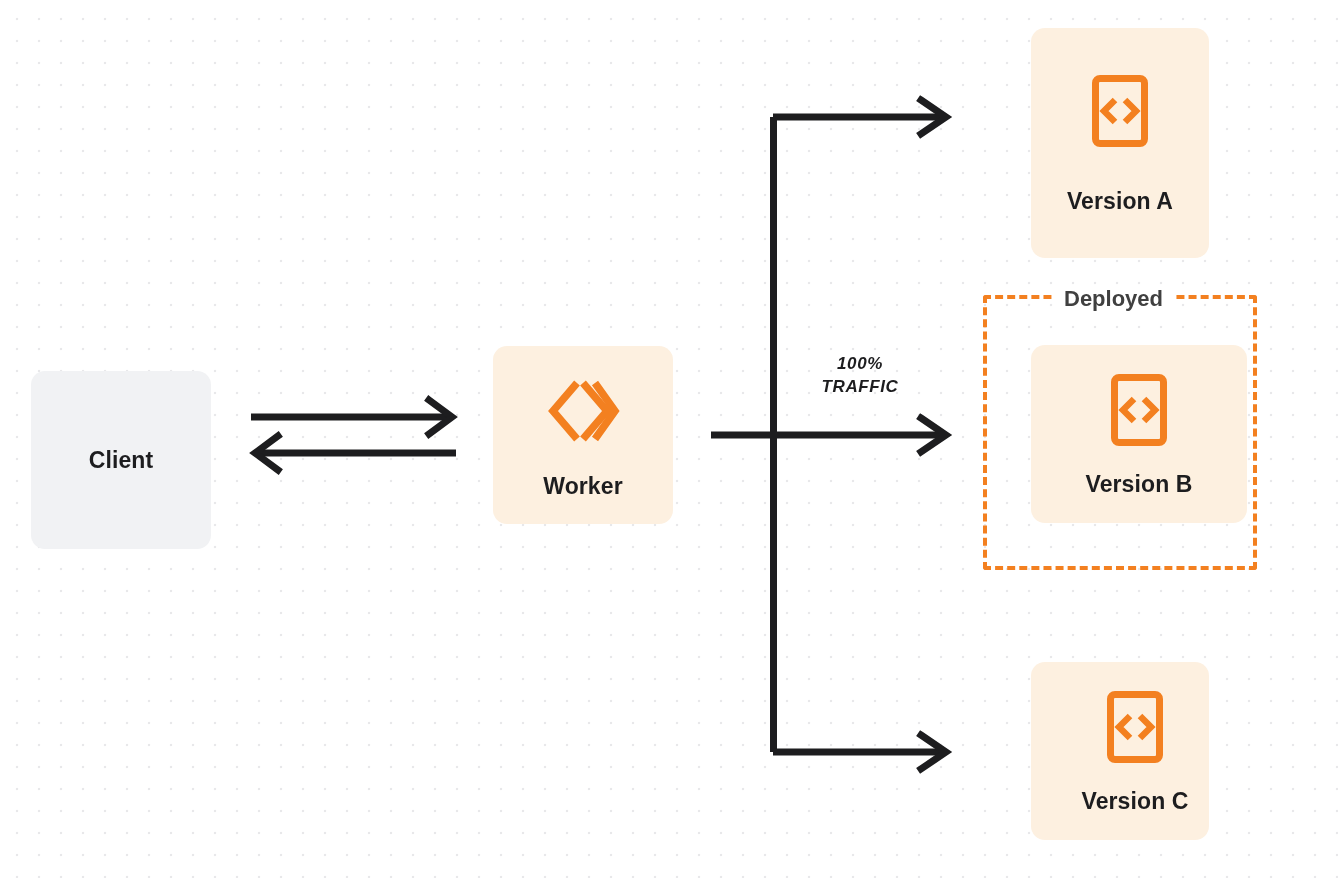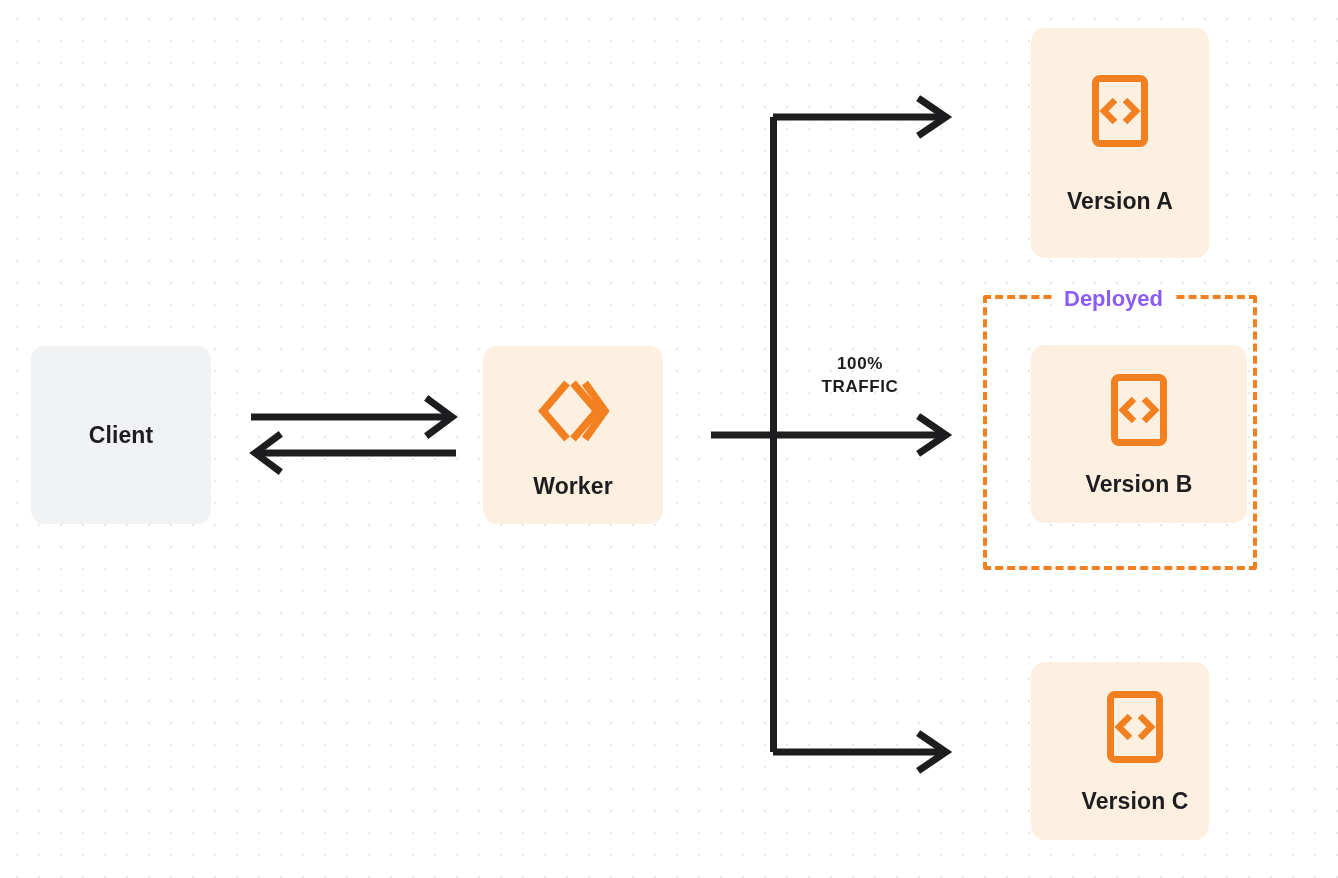--- a/index.html
+++ b/index.html
@@ -67,7 +67,7 @@
   .deployed-tag {
     position: absolute;
     background: #ffffff;
-    color: #8b5cf6;
+    color: #404040;
     font-size: 22px;
     font-weight: bold;
     line-height: 1;

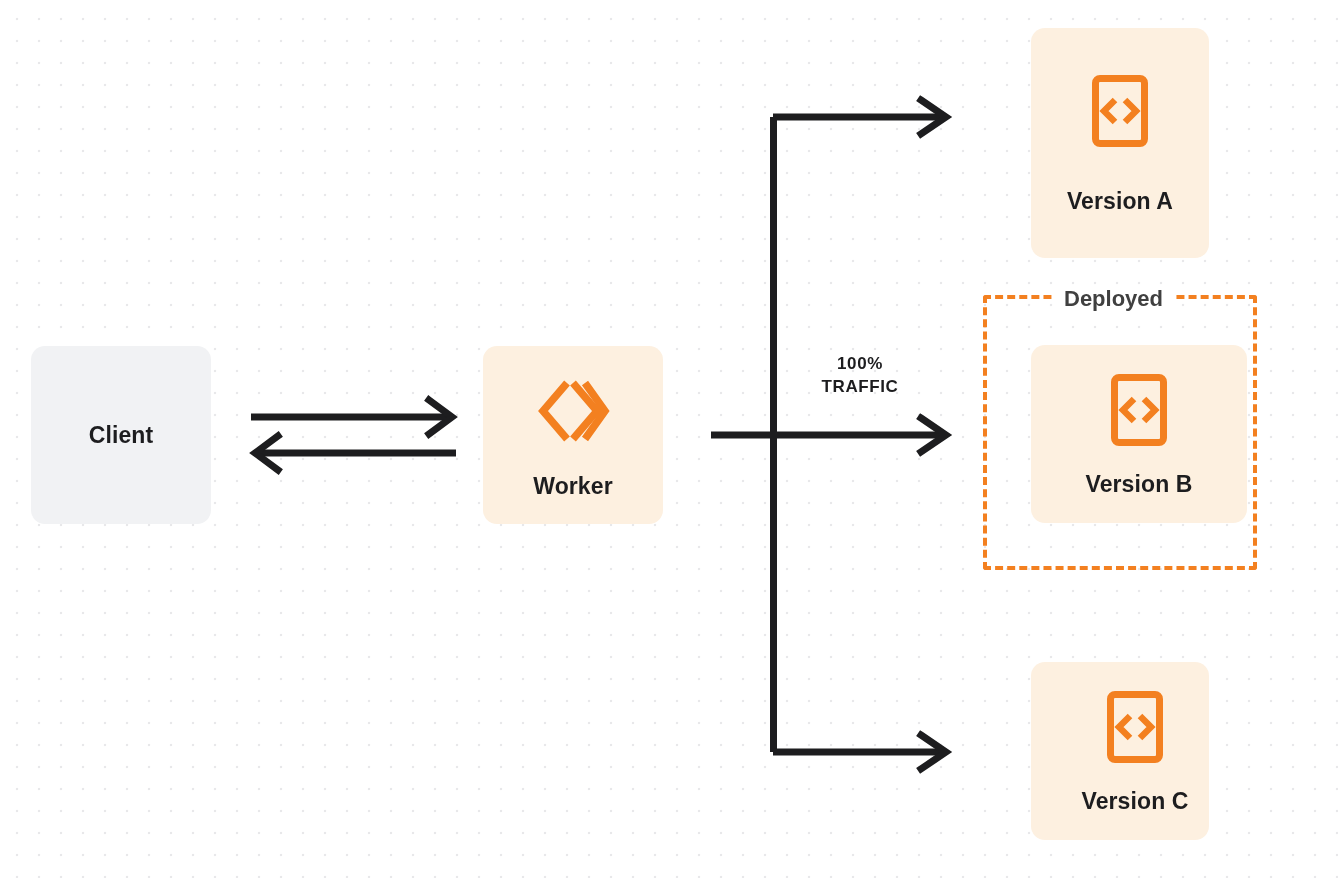--- a/index.html
+++ b/index.html
@@ -83,6 +83,7 @@
     line-height: 1.35;
     letter-spacing: 0.6px;
     white-space: nowrap;
+    font-style: italic;
   }
 </style>
 </head>

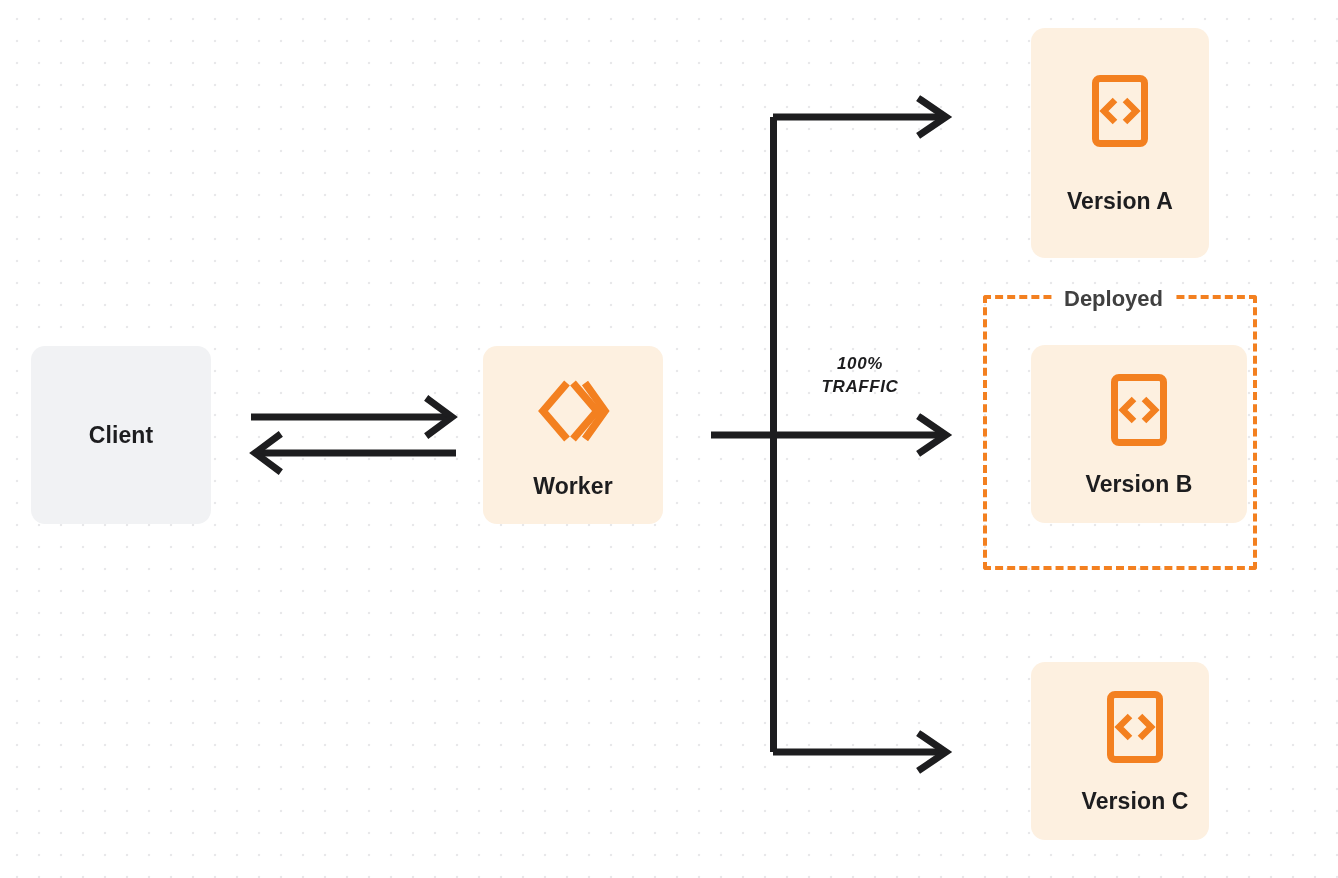--- a/index.html
+++ b/index.html
@@ -39,6 +39,7 @@
   }
   .node-client {
     background: #f1f2f4;
+    margin-top: 25px;
   }
   .node-worker, .node-version {
     background: #fdf0e0;

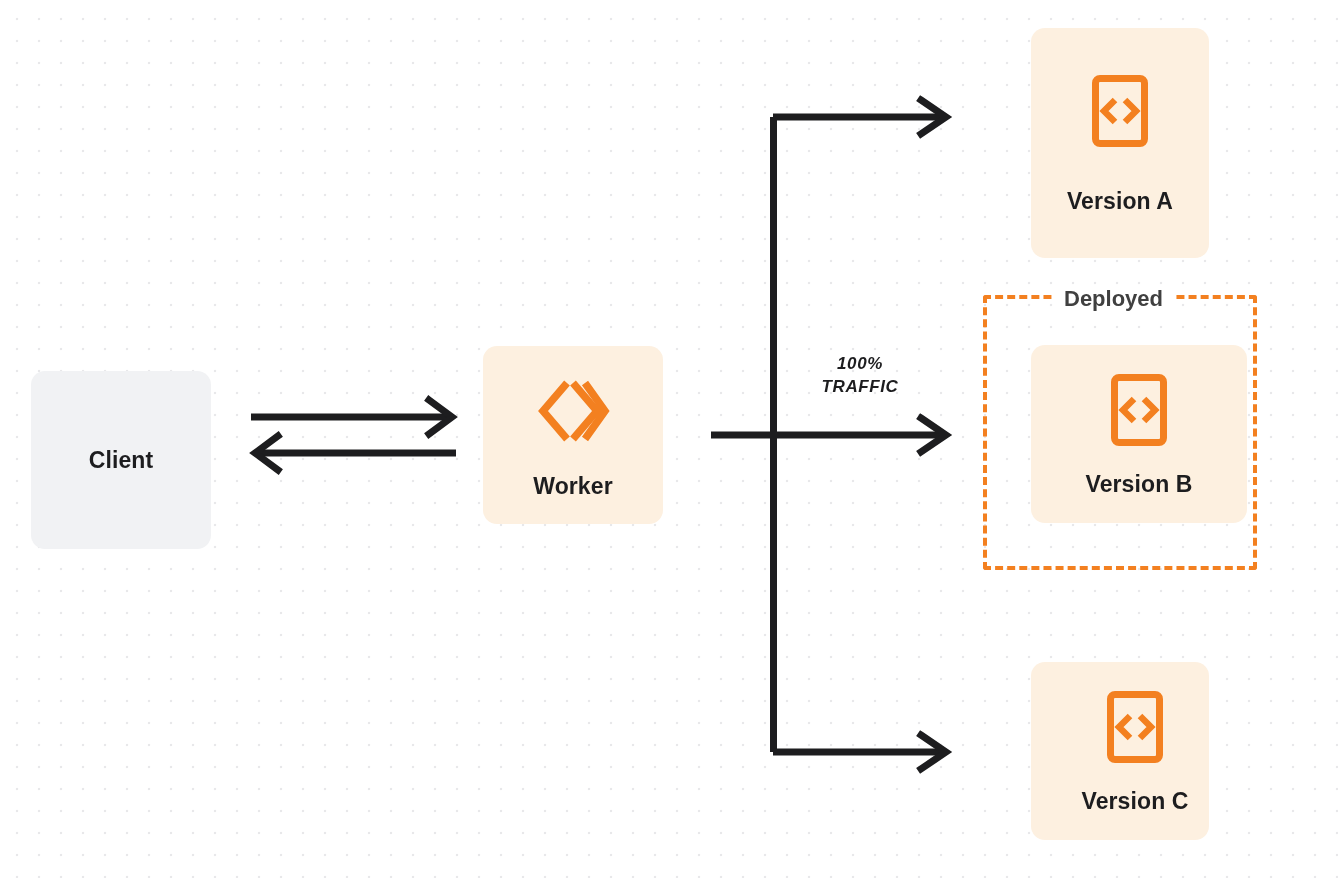--- a/index.html
+++ b/index.html
@@ -121,7 +121,7 @@
     <span class="node-label">Client</span>
   </div>
 
-  <div class="node node-worker" style="left:483px; top:346px; width:180px; height:178px;">
+  <div class="node node-worker" style="left:493px; top:346px; width:180px; height:178px;">
     <span class="node-icon">
       <svg width="76" height="76" viewBox="0 0 76 76" aria-hidden="true">
         <g fill="none" stroke="#f38020" stroke-width="7.5" stroke-linecap="butt" stroke-linejoin="miter">

